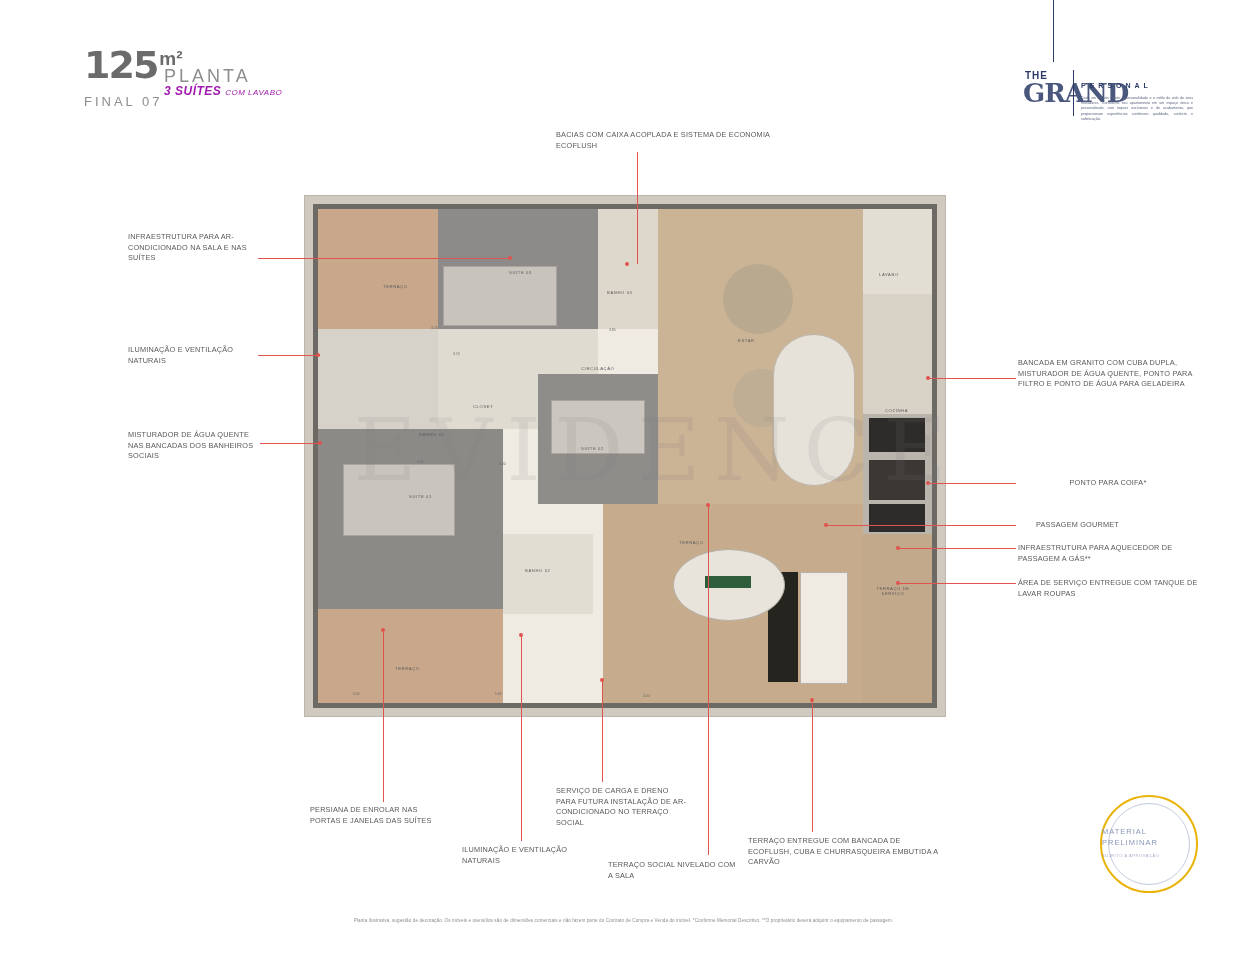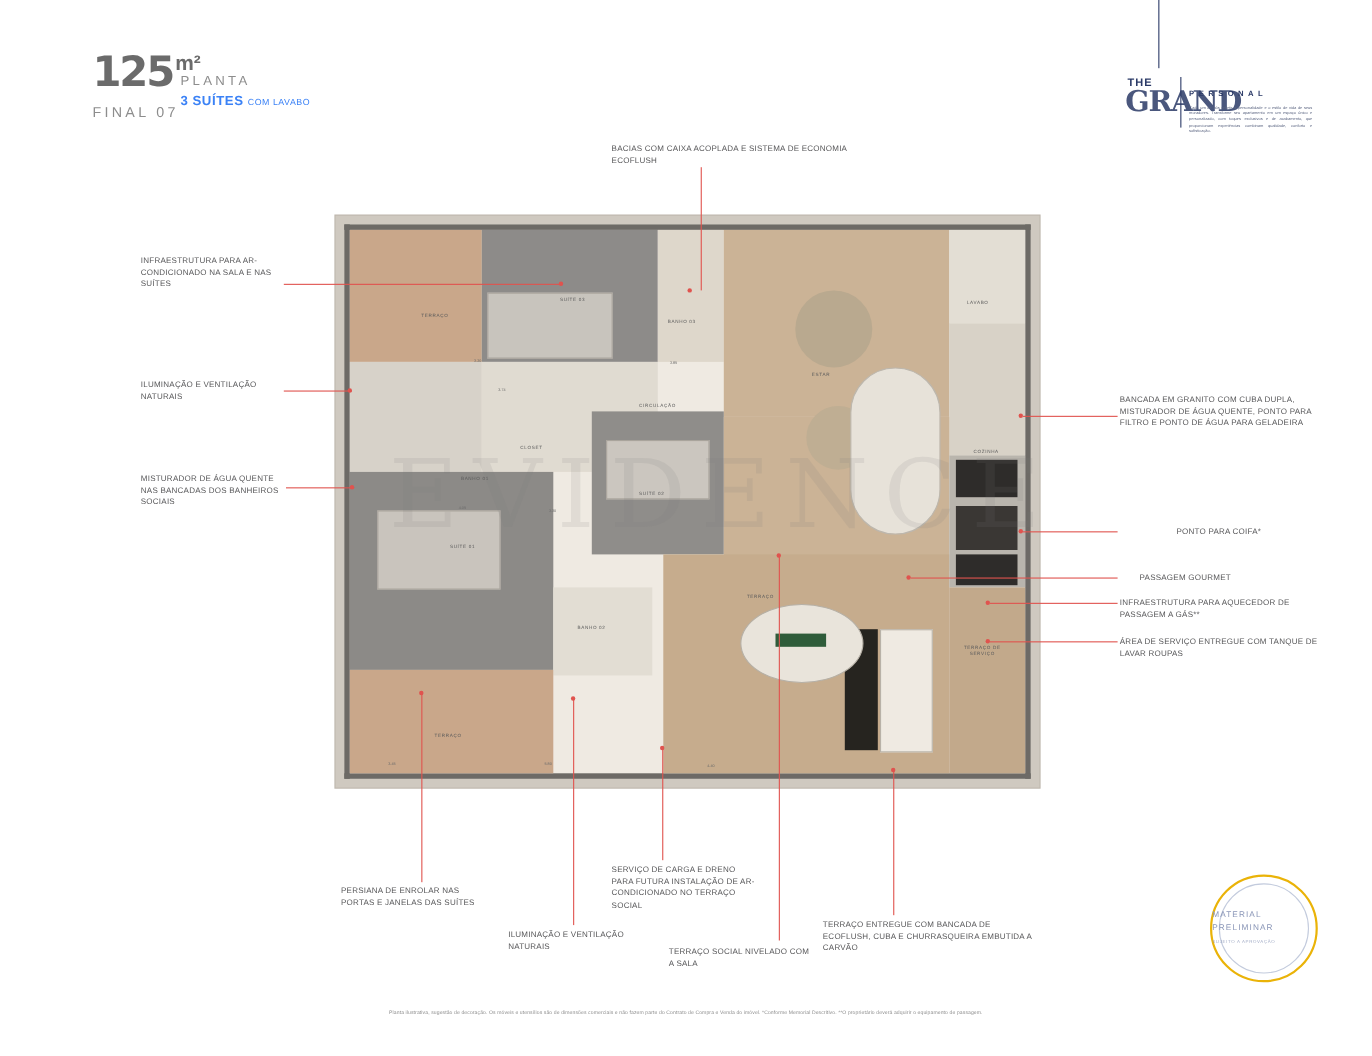--- a/index.html
+++ b/index.html
@@ -30,7 +30,7 @@
   }
   .plan-word{
     position:absolute;left:80px;top:18px;
-    font-size:12px;letter-spacing:3px;color:#8d8d8d;
+    font-size:18px;letter-spacing:3px;color:#8d8d8d;
   }
   .plan-sub{
     position:absolute;left:80px;top:36px;

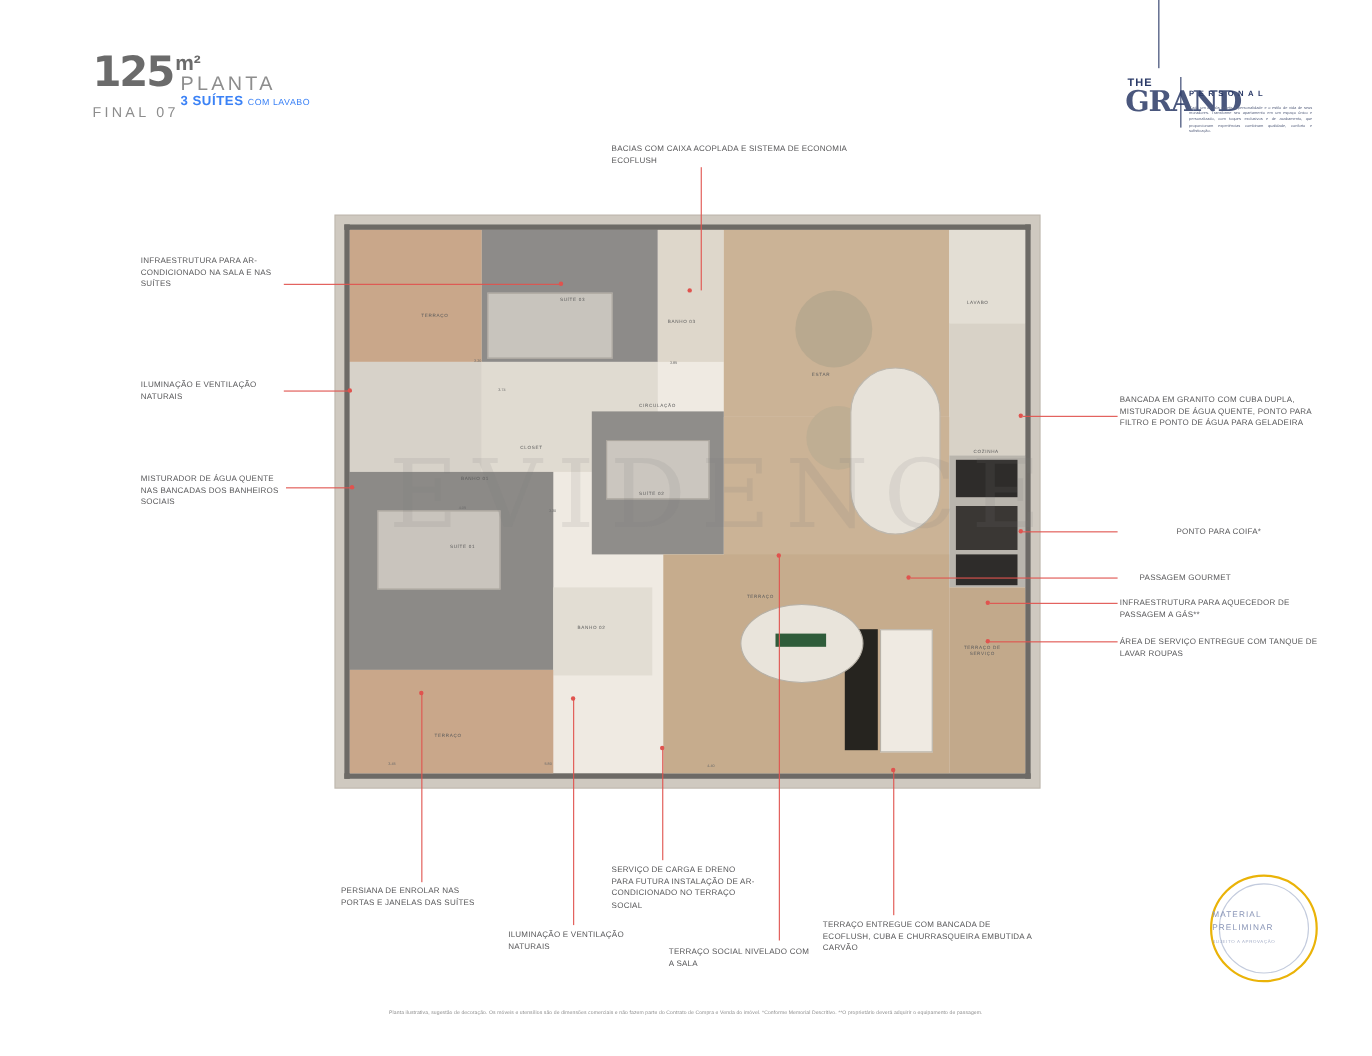--- a/index.html
+++ b/index.html
@@ -34,7 +34,7 @@
   }
   .plan-sub{
     position:absolute;left:80px;top:36px;
-    font-size:12px;font-weight:bold;letter-spacing:.5px;color:#3b82f6;
+    font-size:12px;font-weight:bold;letter-spacing:.5px;color:#a21caf;font-style:italic;
   }
   .plan-sub span.small{font-size:8px;font-weight:normal;letter-spacing:.5px;}
   .final{

